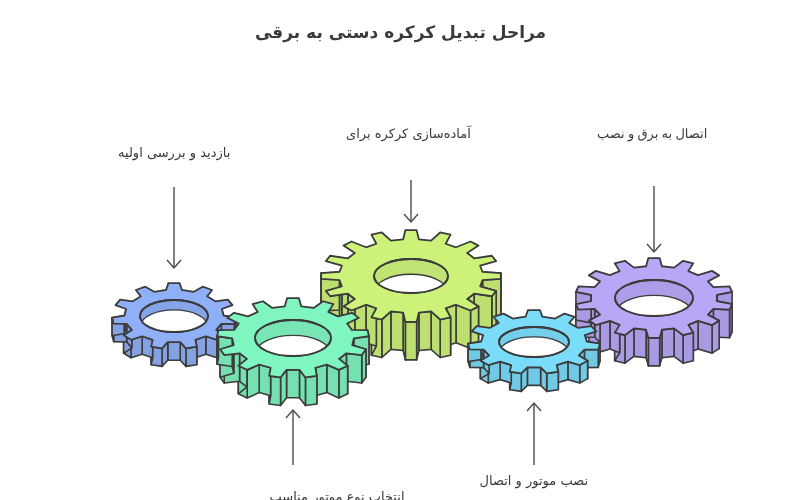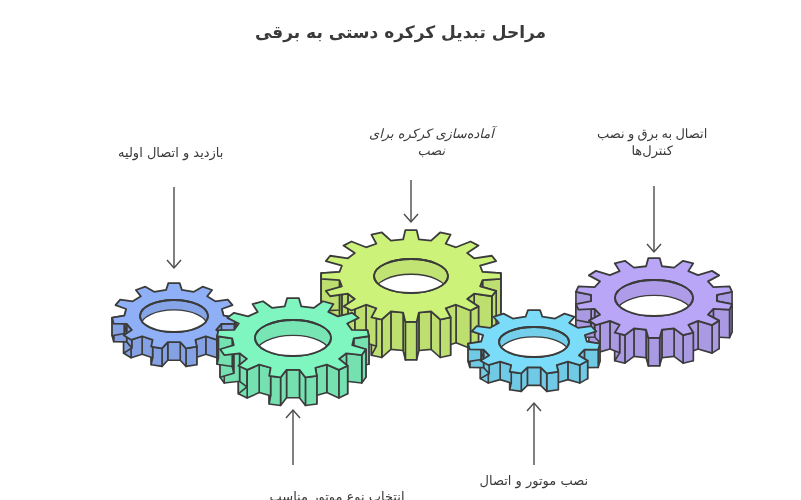--- a/index.html
+++ b/index.html
@@ -282,7 +282,7 @@
     <div class="label" style="left: 225.5px; top: 488px; margin-left: 44px;">
       <span>انتخاب نوع موتور مناسب</span>
     </div>
-    <div class="label" style="left: 369px; top: 125px; font-style: italic;">
+    <div class="label" style="left: 346px; top: 125px;">
       <span>آماده‌سازی کرکره برای</span>
       <span>نصب</span>
     </div>

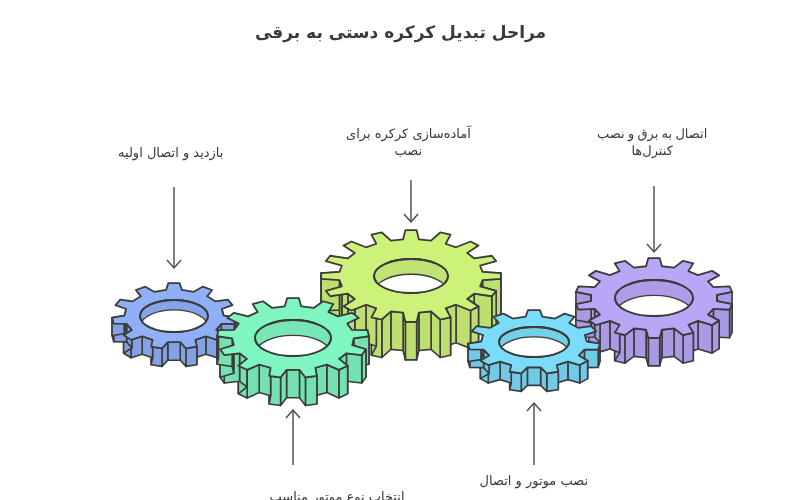--- a/index.html
+++ b/index.html
@@ -277,7 +277,7 @@
 
 <div id="labels-layer">
     <div class="label" style="left: 118px; top: 144px;">
-      <span>بازدید و اتصال اولیه</span>
+      <span>بازدید و بررسی اولیه</span>
     </div>
     <div class="label" style="left: 225.5px; top: 488px; margin-left: 44px;">
       <span>انتخاب نوع موتور مناسب</span>

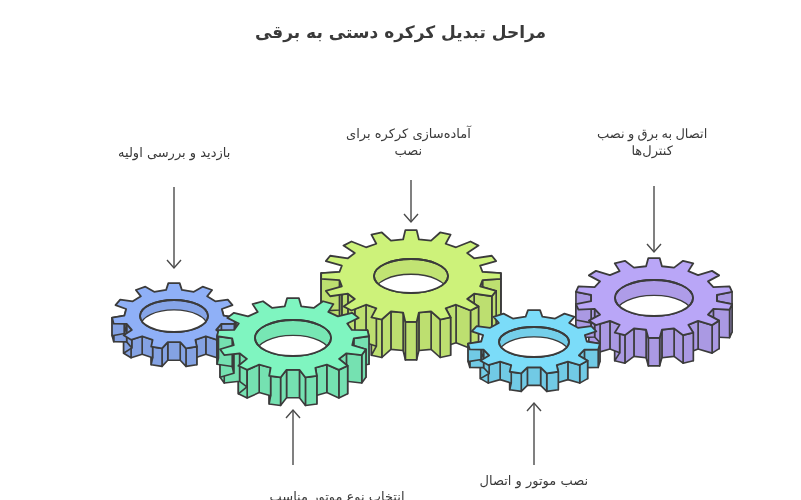--- a/index.html
+++ b/index.html
@@ -284,7 +284,6 @@
     </div>
     <div class="label" style="left: 346px; top: 125px;">
       <span>آماده‌سازی کرکره برای</span>
-      <span>نصب</span>
     </div>
     <div class="label" style="left: 479.5px; top: 472px; text-align: center;">
       <span>نصب موتور و اتصال</span>

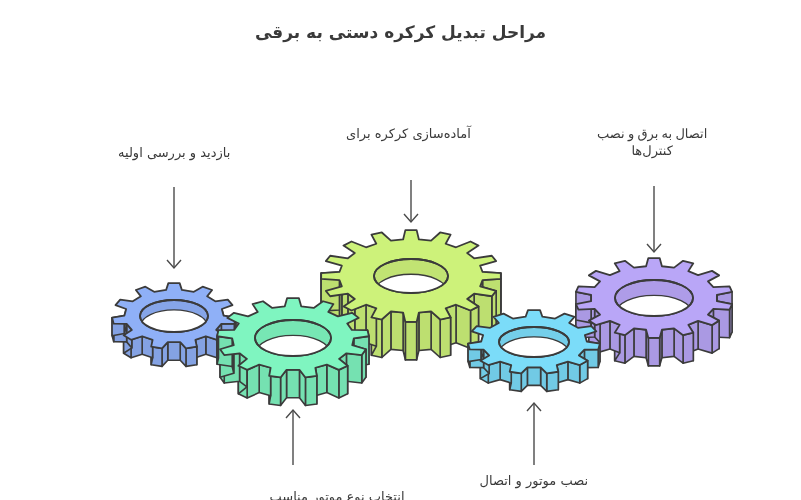--- a/index.html
+++ b/index.html
@@ -290,7 +290,6 @@
     </div>
     <div class="label" style="left: 597px; top: 125px; font-family: Liberation Serif, serif;">
       <span>اتصال به برق و نصب</span>
-      <span>کنترل‌ها</span>
     </div>
   </div>
 

